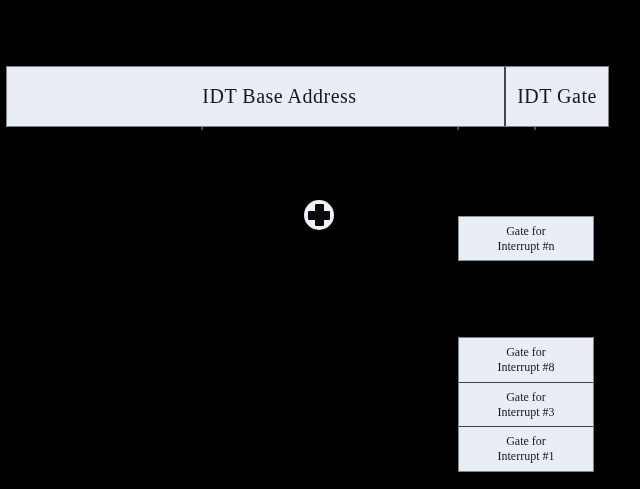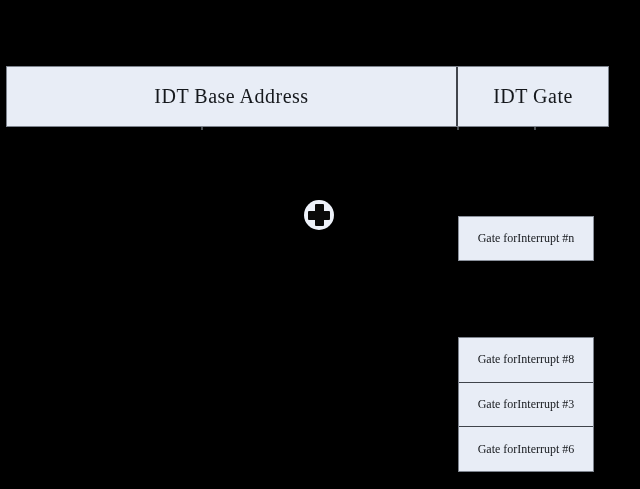--- a/index.html
+++ b/index.html
@@ -30,6 +30,7 @@
     background:var(--box-fill);
     border:1px solid var(--box-border);
     display:flex;
+    padding-left:48px;
   }
   .idtr-cell{
     display:flex;align-items:center;justify-content:center;

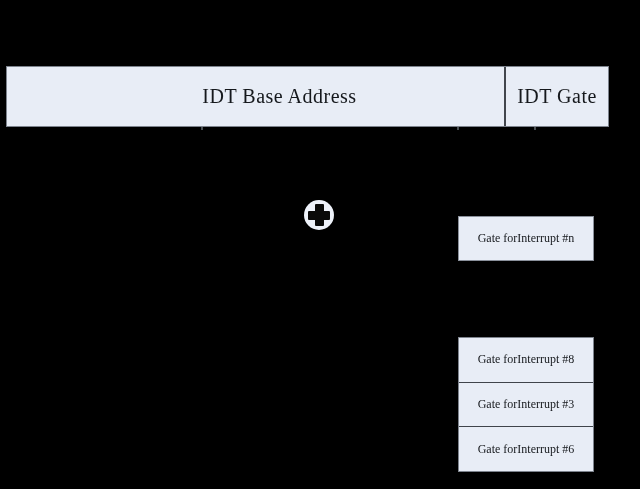--- a/index.html
+++ b/index.html
@@ -72,7 +72,7 @@
   .gate-box{
     box-sizing:border-box;
     background:var(--box-fill);
-    display:flex;
+    display:flex;flex-direction:column;
     align-items:center;justify-content:center;
     text-align:center;
     font-size:12px;line-height:15px;

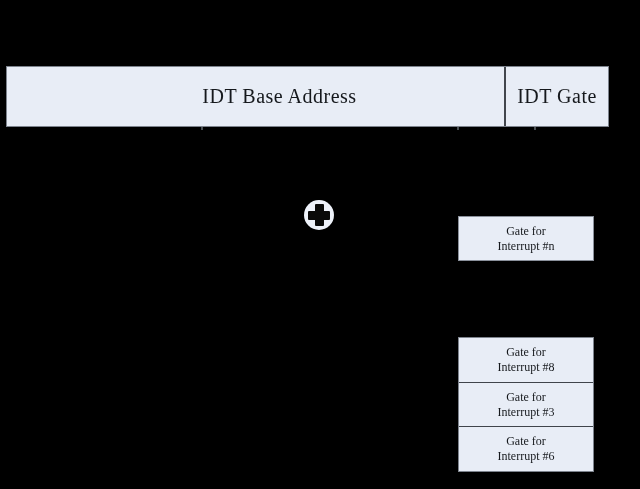--- a/index.html
+++ b/index.html
@@ -135,7 +135,7 @@
     </div>
     <div class="gate-box gate-row">
       <span class="gate-line">Gate for</span>
-      <span class="gate-line">Interrupt #6</span>
+      <span class="gate-line">Interrupt #1</span>
     </div>
   </div>
 

